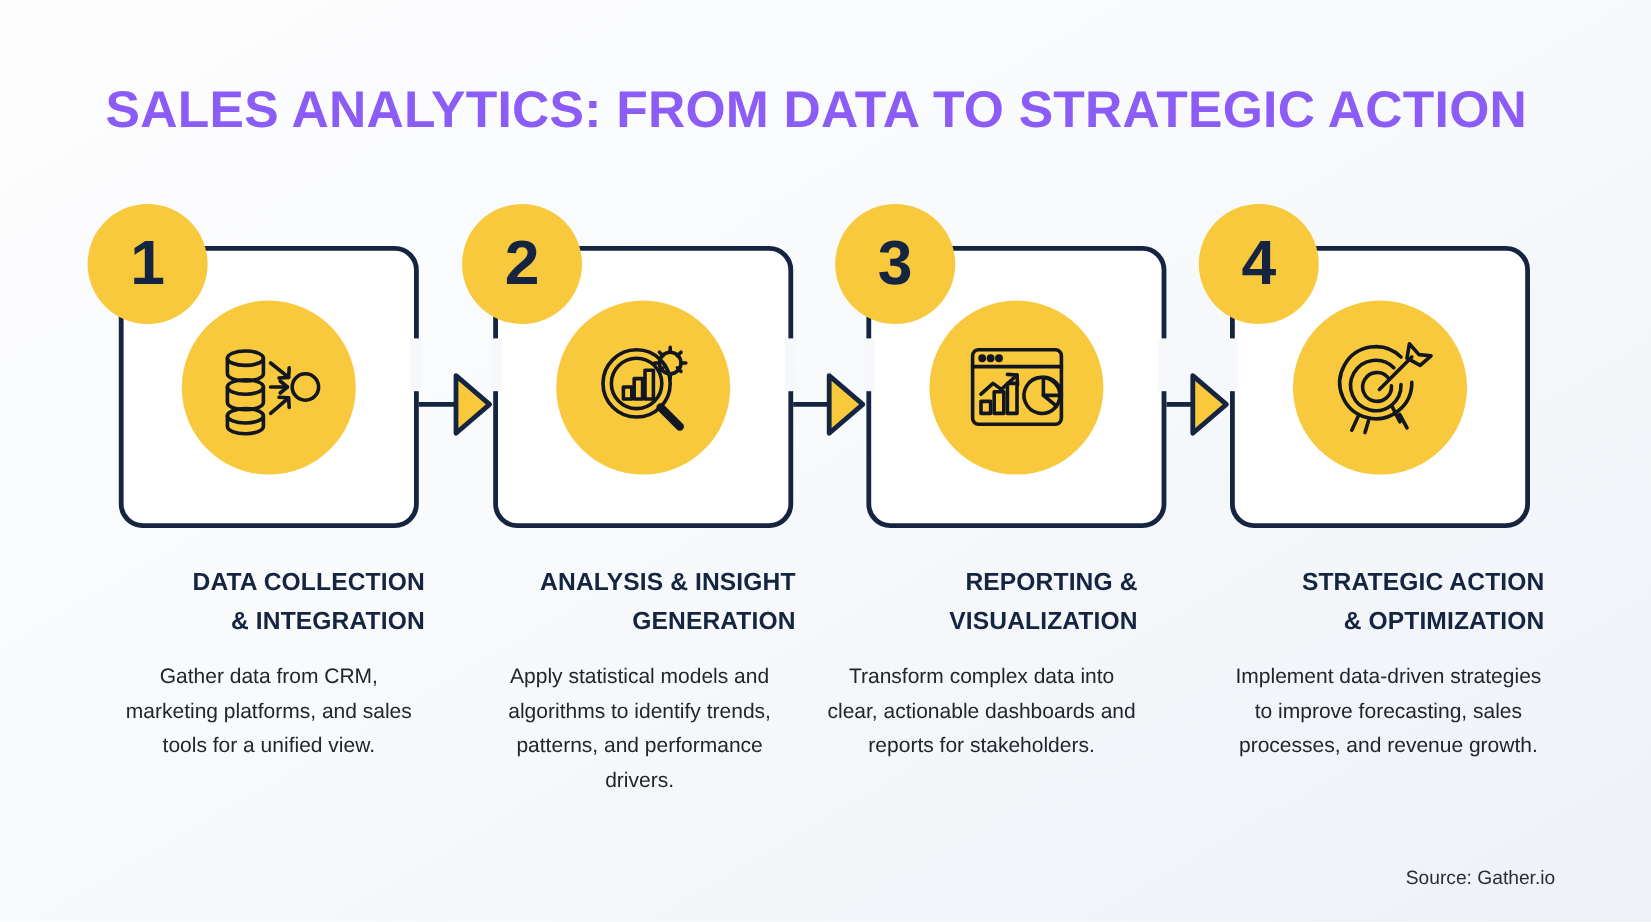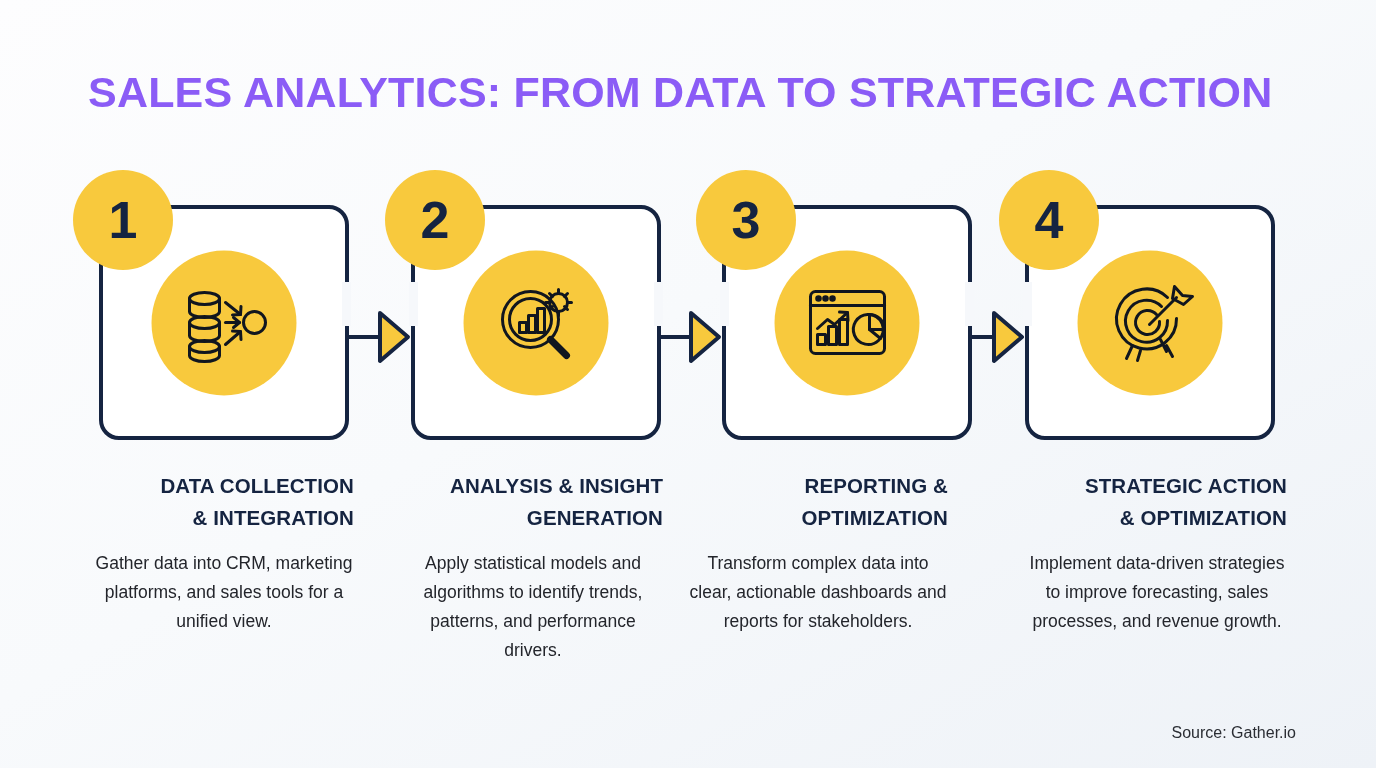--- a/index.html
+++ b/index.html
@@ -255,7 +255,7 @@
 <div class="caption s3">
   <div class="cap-title">
     <div>REPORTING &amp;</div>
-    <div>OPTIMIZATION</div>
+    <div>VISUALIZATION</div>
   </div>
   <div class="cap-desc">Transform complex data into clear, actionable dashboards and reports for stakeholders.</div>
 </div>

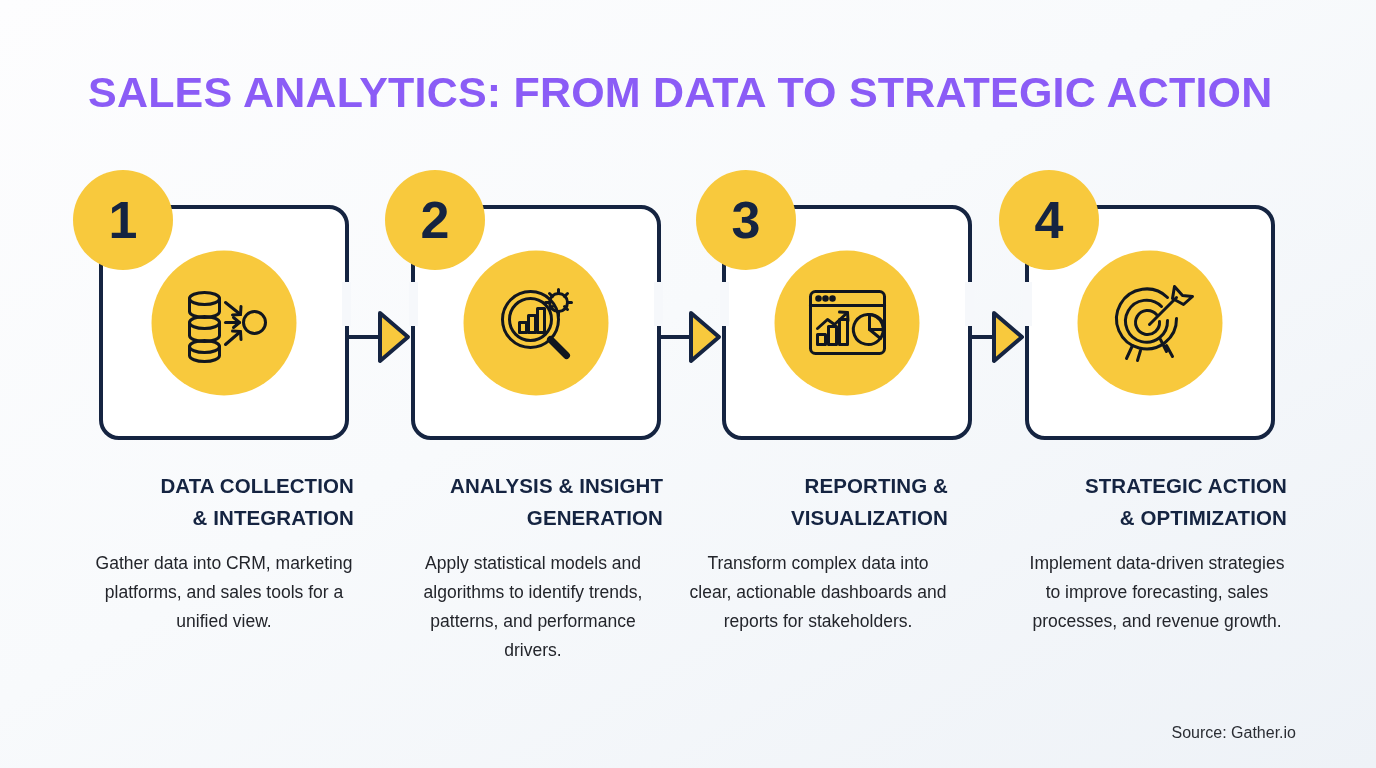--- a/index.html
+++ b/index.html
@@ -241,7 +241,7 @@
     <div>DATA COLLECTION</div>
     <div>&amp; INTEGRATION</div>
   </div>
-  <div class="cap-desc">Gather data into CRM, marketing platforms, and sales tools for a unified view.</div>
+  <div class="cap-desc">Gather data from CRM, marketing platforms, and sales tools for a unified view.</div>
 </div>
 
 <div class="caption s2">

